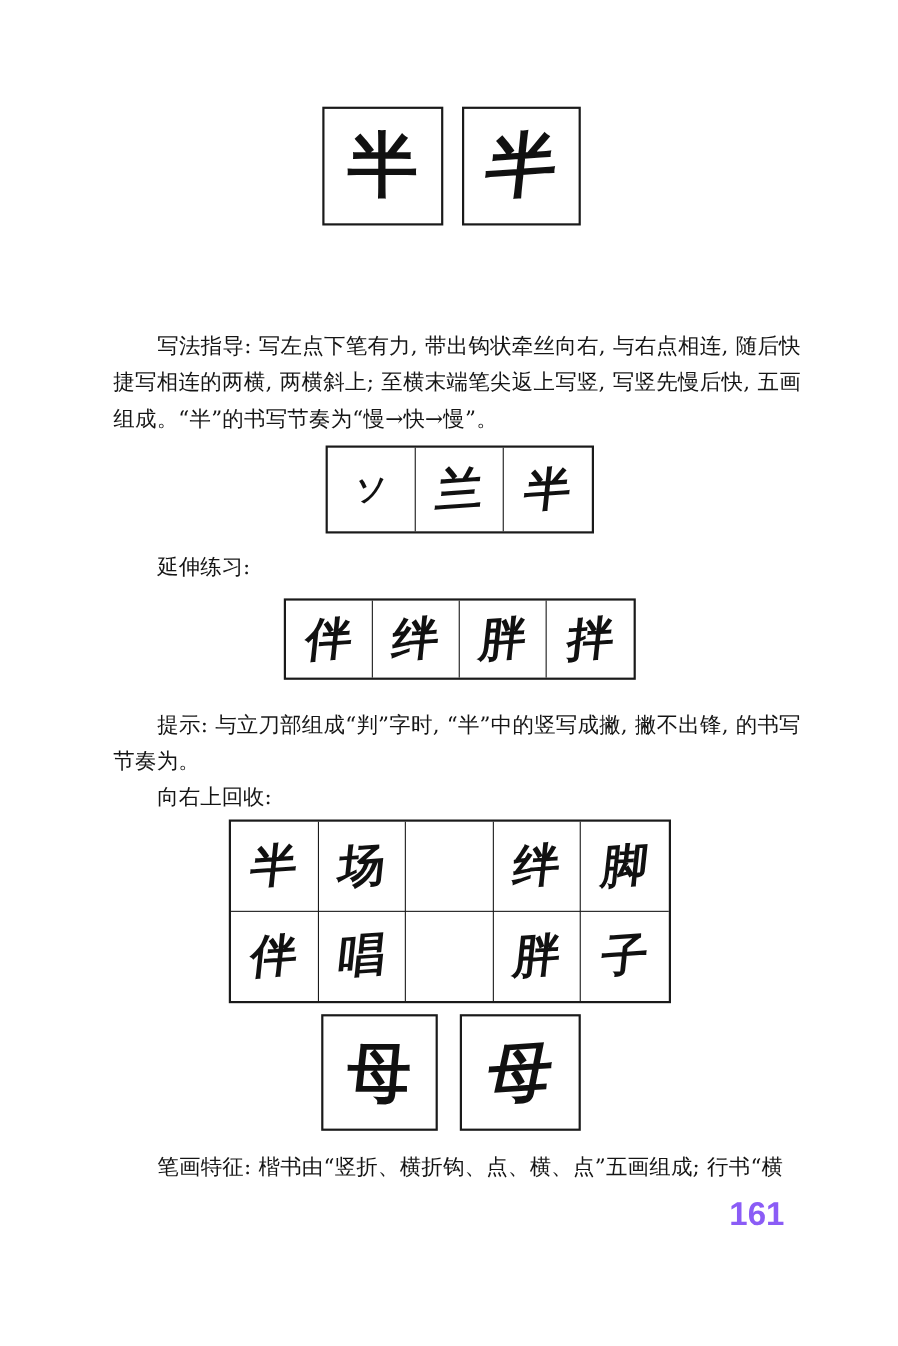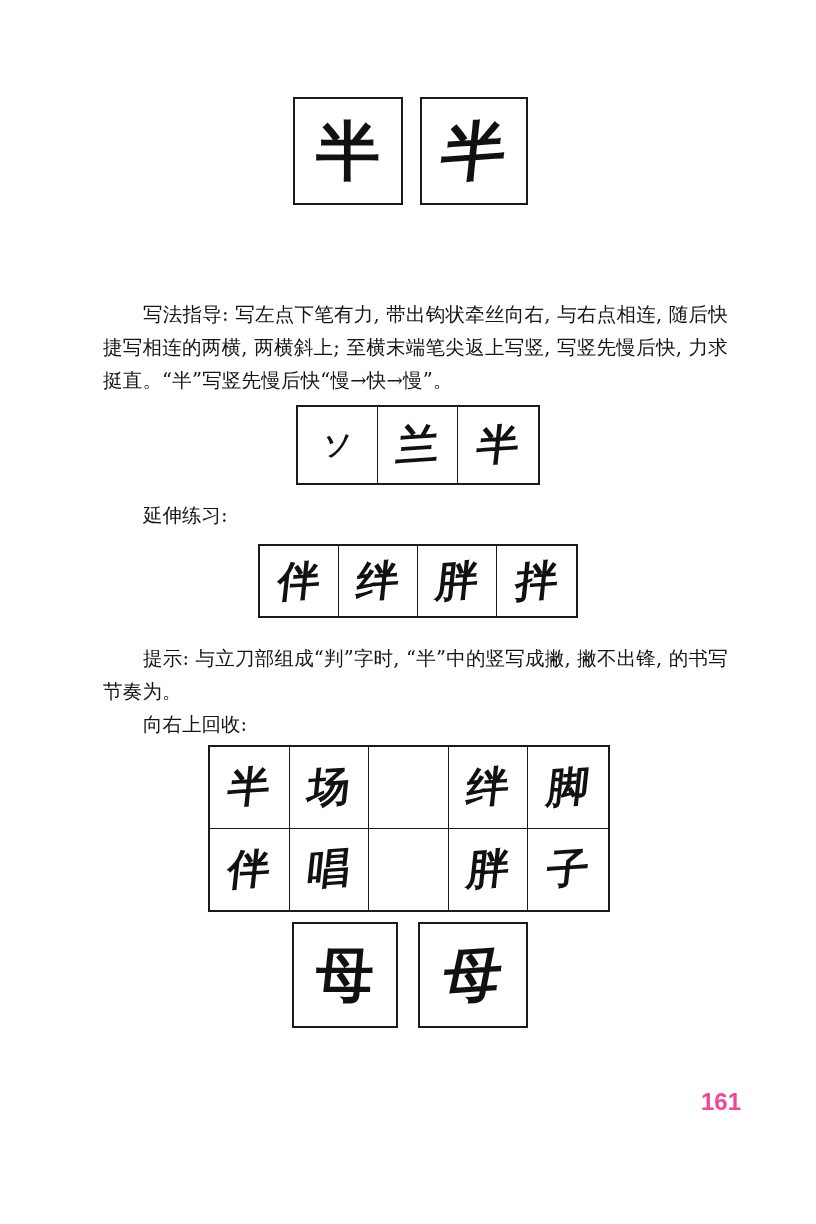--- a/index.html
+++ b/index.html
@@ -91,7 +91,7 @@
   </div>
 
 
-  <p class="para" style="top:298px;">写法指导: 写左点下笔有力, 带出钩状牵丝向右, 与右点相连, 随后快捷写相连的两横, 两横斜上; 至横末端笔尖返上写竖, 写竖先慢后快, 力求挺直。“半”写竖先慢后快“慢→快→慢”。</p>
+  <p class="para" style="top:298px;">写法指导: 写左点下笔有力, 带出钩状牵丝向右, 与右点相连, 随后快捷写相连的两横, 两横斜上; 至横末端笔尖返上写竖, 写竖先慢后快, 五画组成。“半”的书写节奏为“慢→快→慢”。</p>
 
   <div class="strip mid" style="left:296px; top:405px; height:80px;">
     <div class="cell" style="width:80px;">

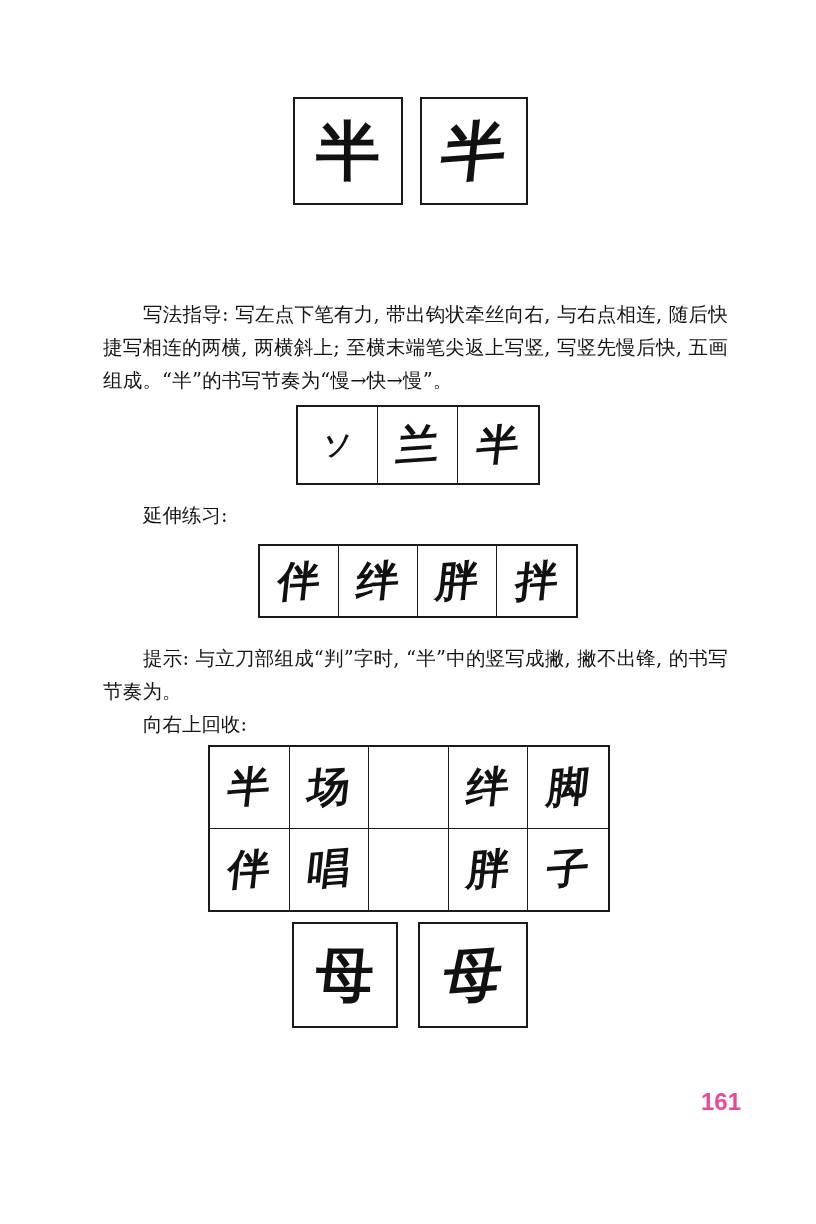--- a/index.html
+++ b/index.html
@@ -167,6 +167,7 @@
     <span class="glyph slant" style="font-size:58px;">母</span>
   </div>
 
+  <p class="para" style="top:1044px; white-space:nowrap; overflow:hidden;">笔画特征: 楷书由“竖折、横折钩、点、横、点”五画组成; 行书“横</p>
 
   <div class="page-number">161</div>
 </div>

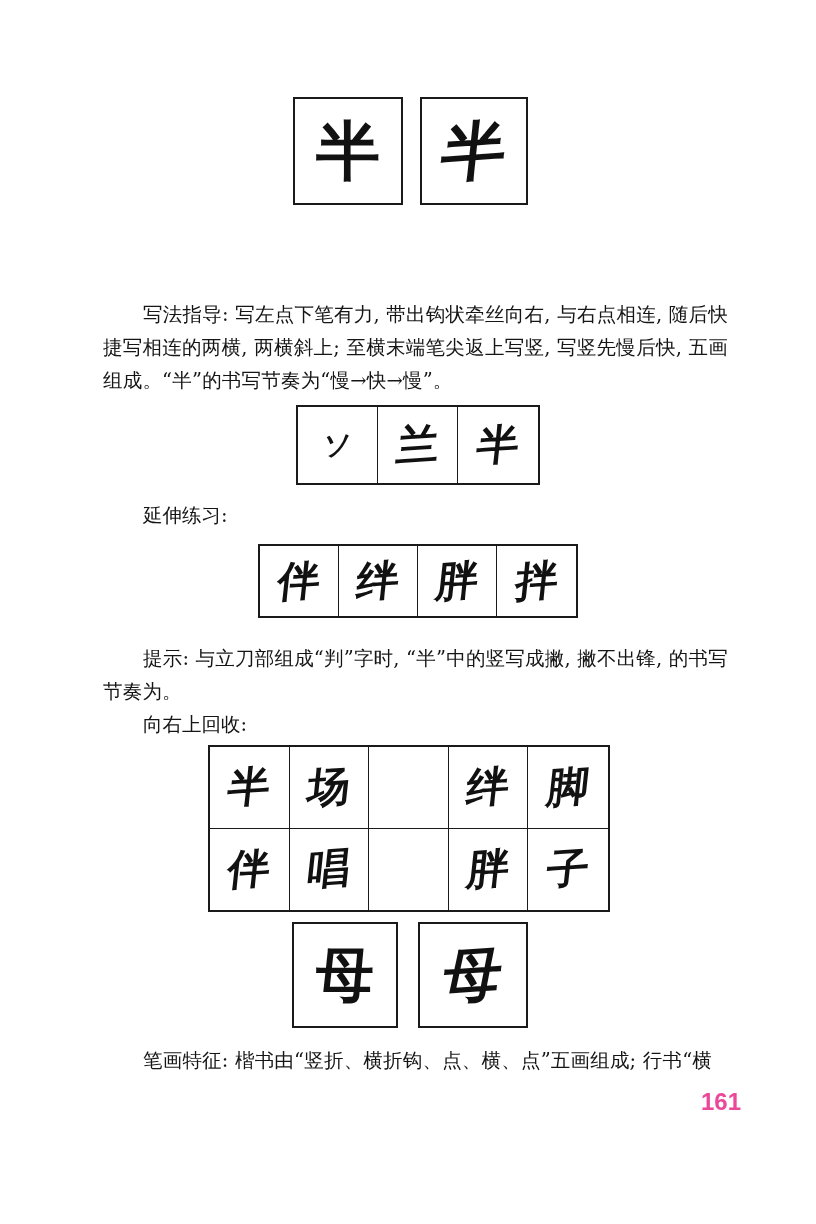--- a/index.html
+++ b/index.html
@@ -70,12 +70,12 @@
     }
     .page-number {
       position: absolute;
-      left: 701px;
+      left: 663px;
       top: 1088px;
       font-family: "Liberation Sans", "DejaVu Sans", sans-serif;
       font-weight: bold;
-      font-size: 24px;
-      color: #ec4899;
+      font-size: 30px;
+      color: #8b5cf6;
     }
   </style>
 </head>

